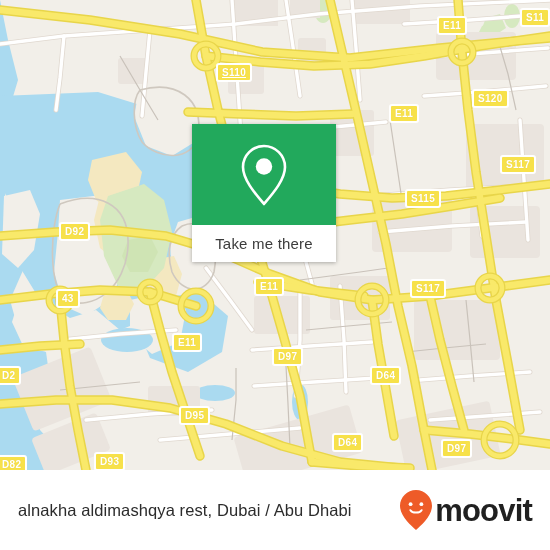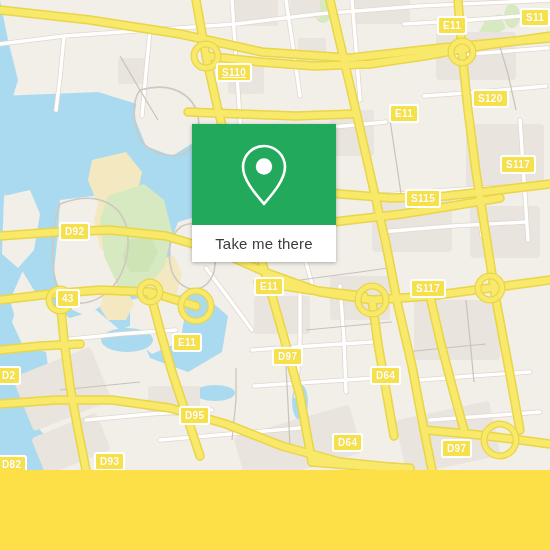--- a/index.html
+++ b/index.html
@@ -395,6 +395,19 @@
 
   </div>
 
+  <div id="bottom-bar">
+    <span id="place-title">alnakha aldimashqya rest, Dubai / Abu Dhabi</span>
+
+    <div id="brand">
+      <svg width="34" height="42" viewBox="0 0 34 42">
+        <path d="M17 1 C8.2 1 1 8.1 1 16.8 C1 27 12 36.5 17 41 C22 36.5 33 27 33 16.8 C33 8.1 25.8 1 17 1 Z" fill="#ee5b28"></path>
+        <circle cx="11.6" cy="15.2" r="1.9" fill="#ffffff"></circle>
+        <circle cx="22.4" cy="15.2" r="1.9" fill="#ffffff"></circle>
+        <path d="M11.4 21.2 C13.4 24.4 20.6 24.4 22.6 21.2" fill="none" stroke="#ffffff" stroke-width="2" stroke-linecap="round"></path>
+      </svg>
+      <span id="brand-word">moovit</span>
+    </div>
+  </div>
 
 </div>
 

